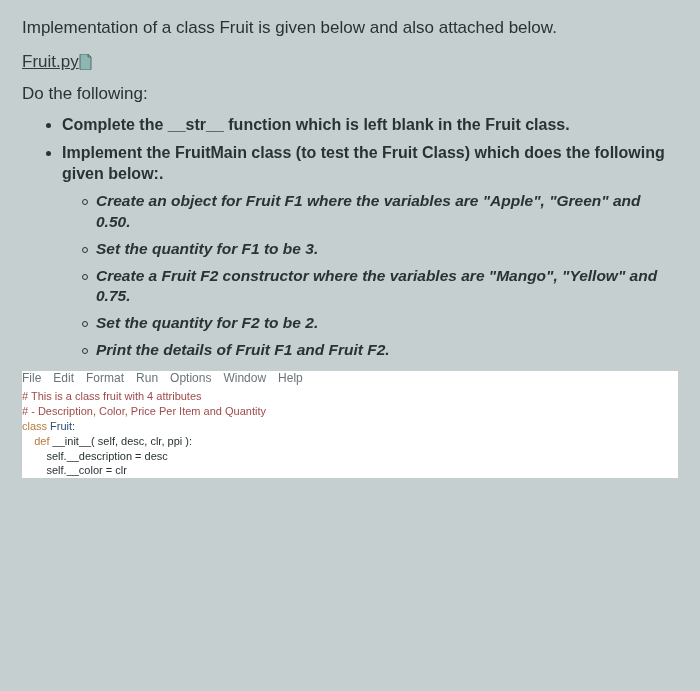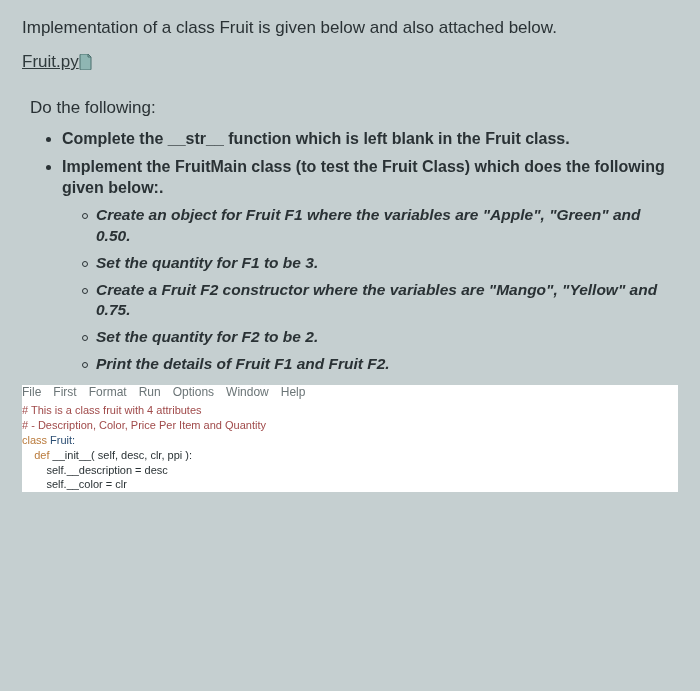--- a/index.html
+++ b/index.html
@@ -29,7 +29,6 @@
     color: #2f3a3c;
     text-decoration: underline;
     font-size: 17px;
-    margin-bottom: 14px;
   }
   .file-link .icon svg {
     width: 14px;

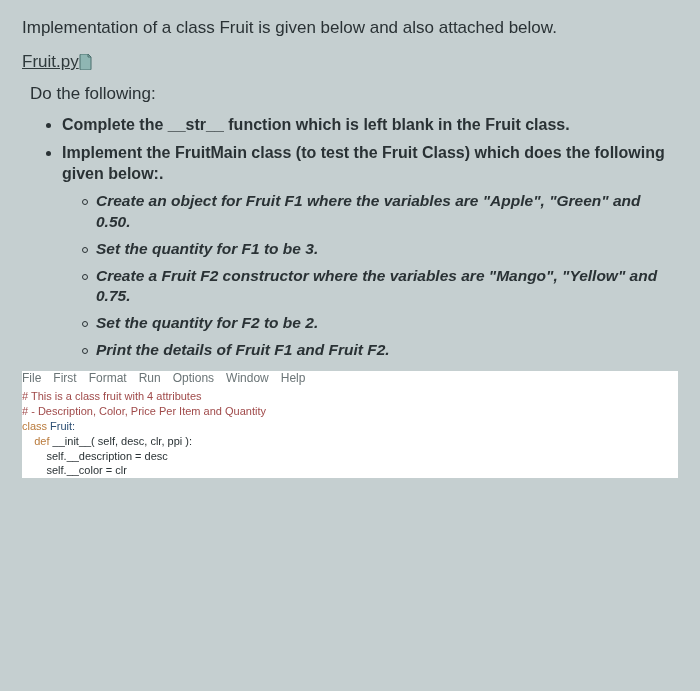--- a/index.html
+++ b/index.html
@@ -37,7 +37,7 @@
   }
   .do {
     font-size: 17px;
-    margin: 12px 0 10px 8px;
+    margin: 12px 0 10px 0;
   }
   ul.top {
     list-style: disc;

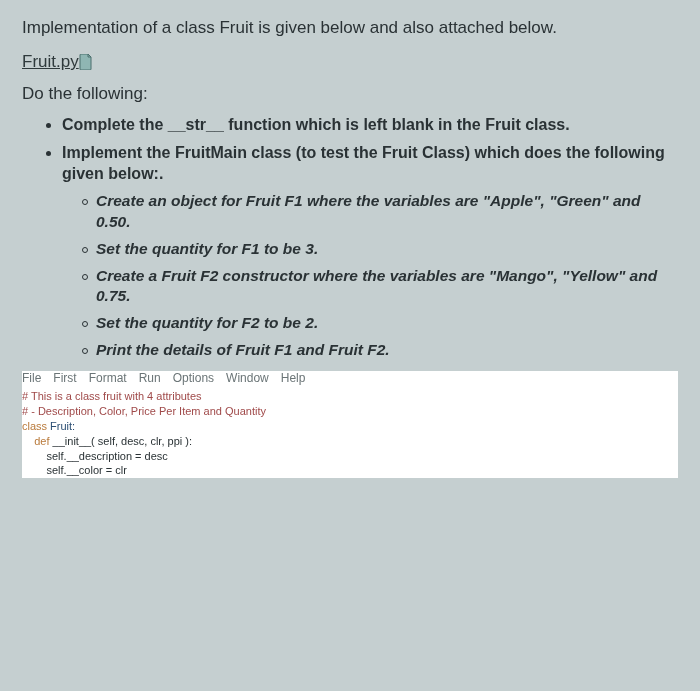--- a/index.html
+++ b/index.html
@@ -138,7 +138,7 @@
   <div class="editor">
     <div class="menubar">
       <span>File</span>
-      <span>First</span>
+      <span>Edit</span>
       <span>Format</span>
       <span>Run</span>
       <span>Options</span>

